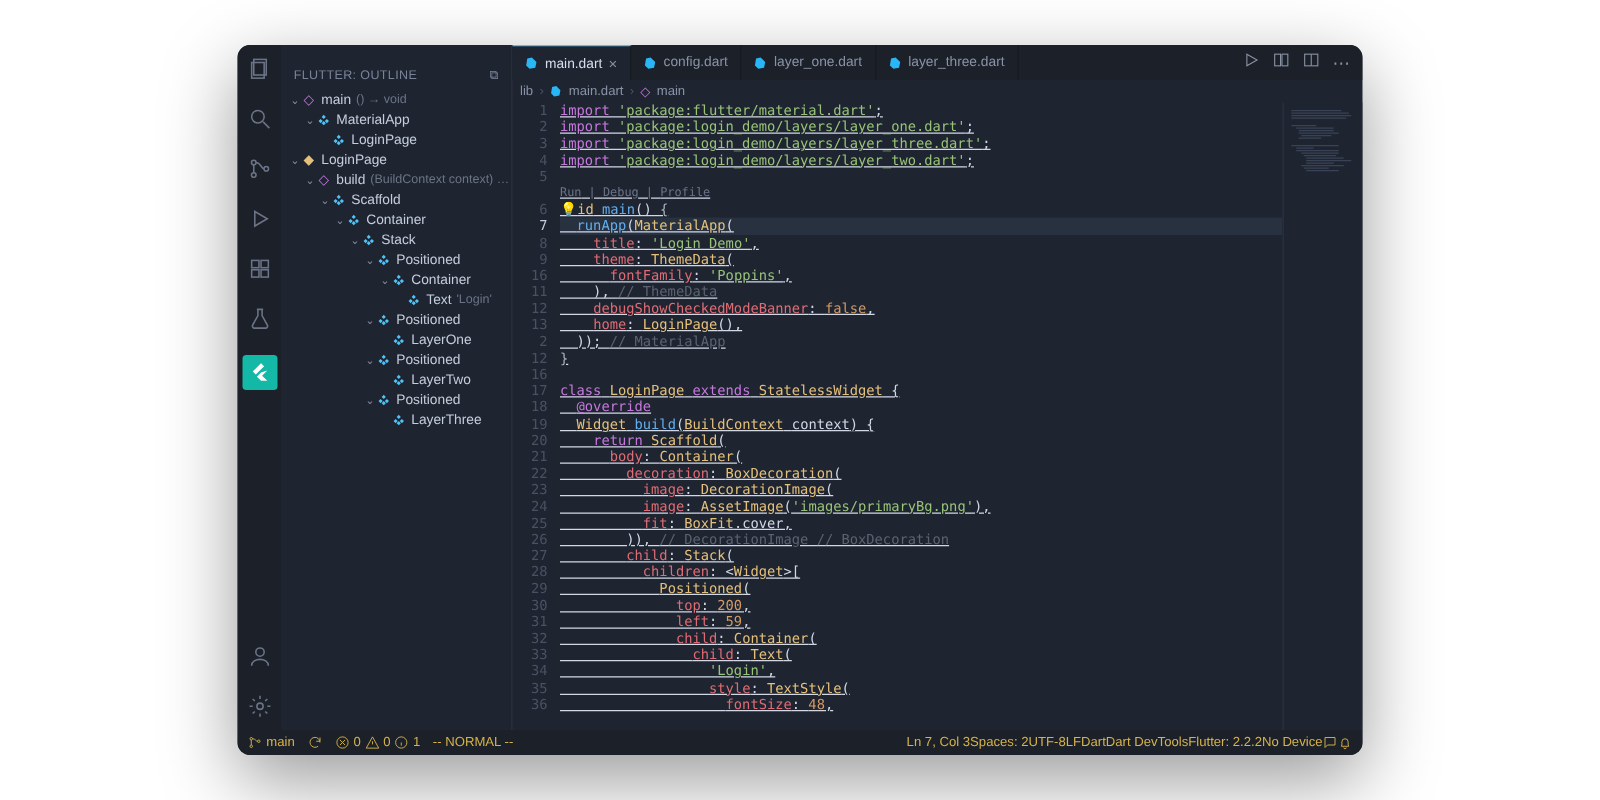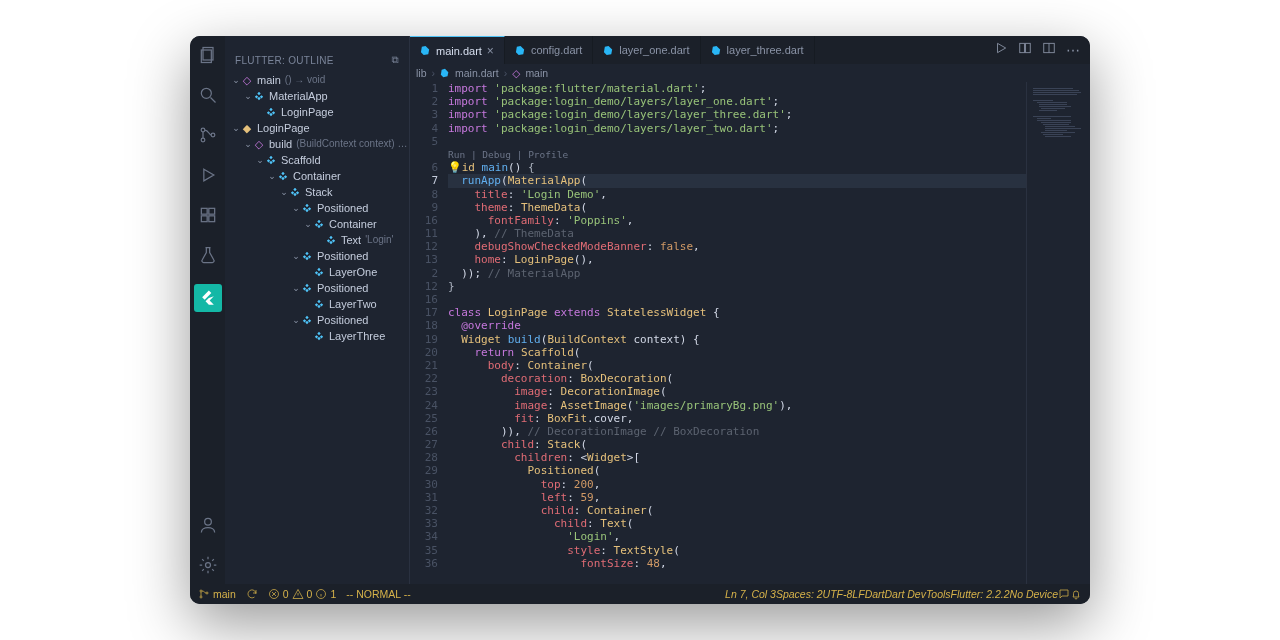--- a/index.html
+++ b/index.html
@@ -102,7 +102,7 @@
   .gutter { width: 38px; text-align:right; color:#495264; padding-right:10px; user-select:none; }
   .gutter .ln { height:13.2px; }
   .gutter .ln.cur { color:#c5cddd; }
-  .code { flex:1; color:#d2d8e6; position:relative; overflow:hidden;}
+  .code { flex:1; color:#d2d8e6; position:relative; overflow:hidden;text-decoration:underline;}
   .line { height: 13.2px; white-space: pre; }
   .line.cur { background: rgba(90,110,140,0.18); }
   .codelens { height: 13.2px; font-size:9.5px; color:#6b7487; padding-left: 0; }

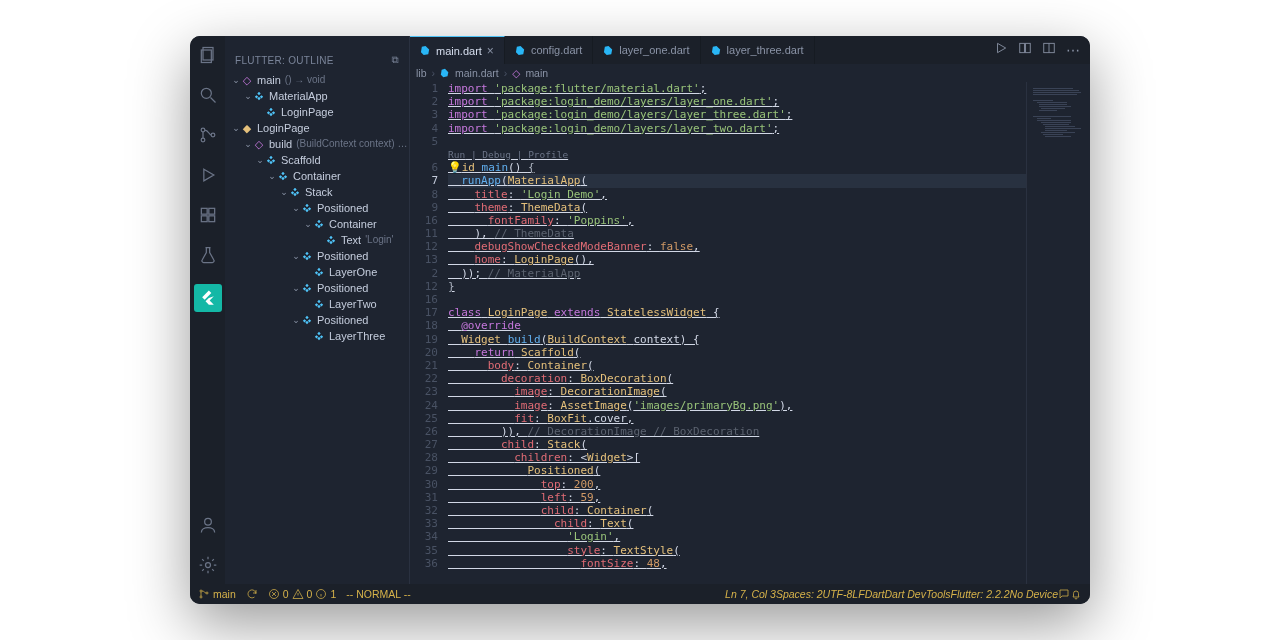--- a/index.html
+++ b/index.html
@@ -126,7 +126,7 @@
   
   .statusbar { height:20px; background:#1b2029; display:flex; align-items:center; font-size:10.5px; color:#d6b24a; padding:0 8px; gap:10px;}
   .statusbar .sb-item { display:flex; align-items:center; gap:3px; cursor:pointer;}
-  .statusbar .sb-right { margin-left:auto; display:flex; gap:0;font-style:italic; }
+  .statusbar .sb-right { margin-left:auto; display:flex; gap:0; }
   .statusbar svg { width:12px; height:12px; stroke:#d6b24a; fill:none; stroke-width:1.5; }
 </style>
 </head>

